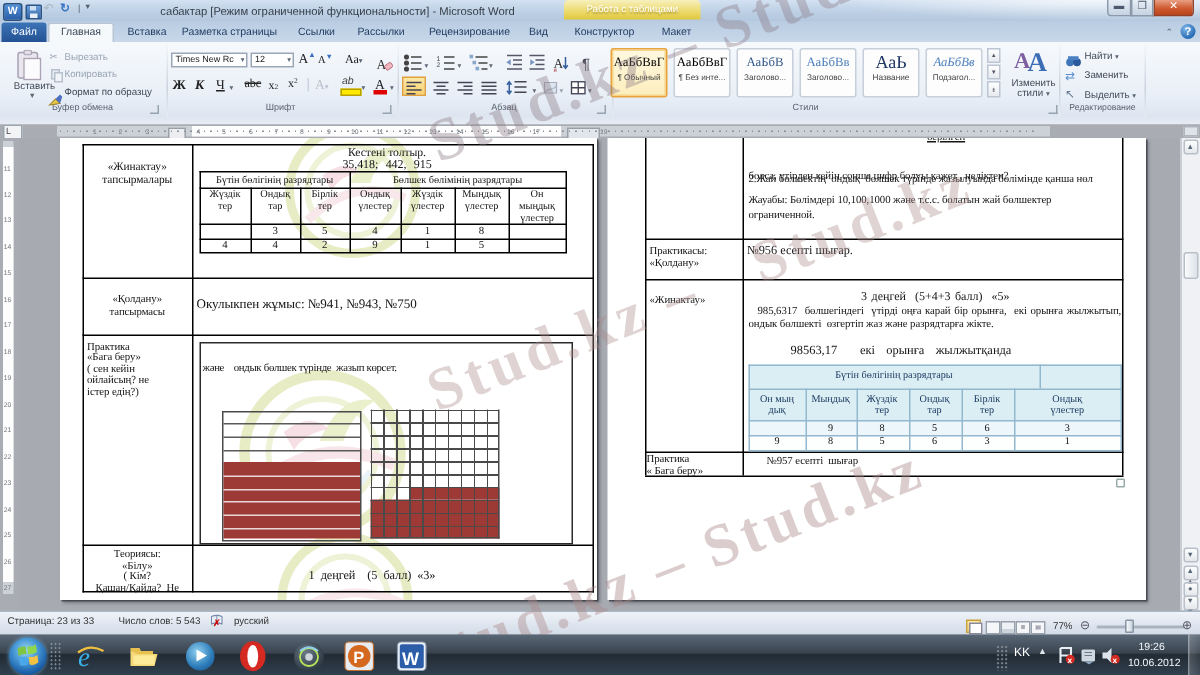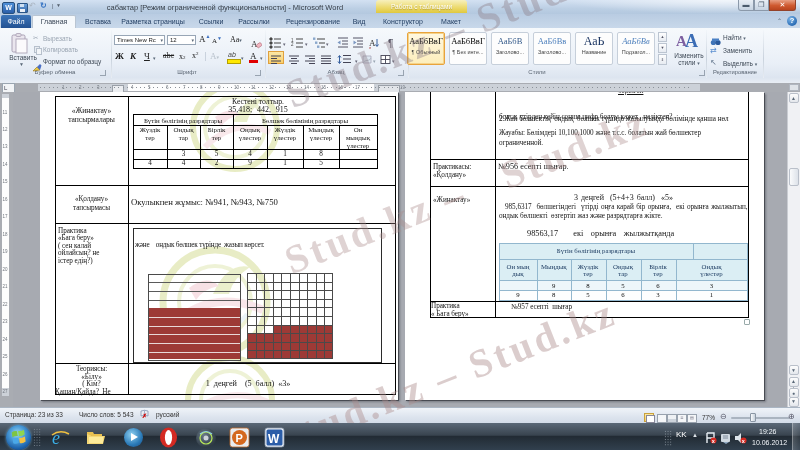--- a/index.html
+++ b/index.html
@@ -404,7 +404,7 @@
 
    <div class="doc abs" style="left:18px;top:134.5px">Практика</div>
    <div class="doc b abs" style="left:18px;top:142px">«Бага беру»</div>
-   <div class="doc abs" style="left:18px;top:149.5px">( сен калай</div>
+   <div class="doc abs" style="left:18px;top:149.5px">( сен кейін</div>
    <div class="doc abs" style="left:18px;top:157px">ойлайсың? не</div>
    <div class="doc abs" style="left:18px;top:164.5px">істер едің?)</div>
    <div class="doc abs" style="left:95px;top:148.5px;letter-spacing:-0.2px">және&nbsp;&nbsp;&nbsp; ондык бөлшек түрінде&nbsp; жазып көрсет.</div>

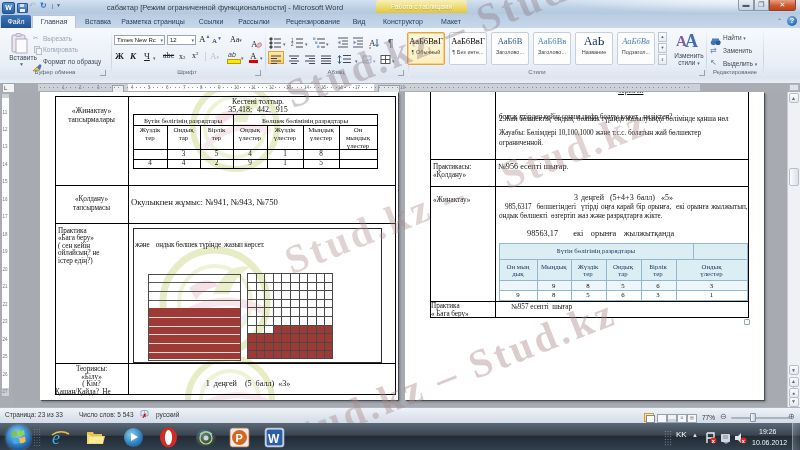--- a/index.html
+++ b/index.html
@@ -430,7 +430,7 @@
    <div class="doc b abs" style="left:15px;top:273px;width:73px;text-align:center">Теориясы:</div>
    <div class="doc b abs" style="left:15px;top:280.5px;width:73px;text-align:center">«Білу»</div>
    <div class="doc abs" style="left:15px;top:288px;width:73px;text-align:center">( Кім?</div>
-   <div class="doc abs" style="left:15px;top:295.5px;width:73px;">Қашан/Қайда?&nbsp; Не</div>
+   <div class="doc abs" style="left:15px;top:295.5px;width:73px;text-align:center">Қашан/Қайда?&nbsp; Не</div>
    <div class="doc abs" style="left:88px;top:286.5px;width:240px;text-align:center;font-size:8.2px;word-spacing:2px">1 деңгей&nbsp; (5 балл) «3»</div>
   </div>
   <div class="abs page" id="pageR">

